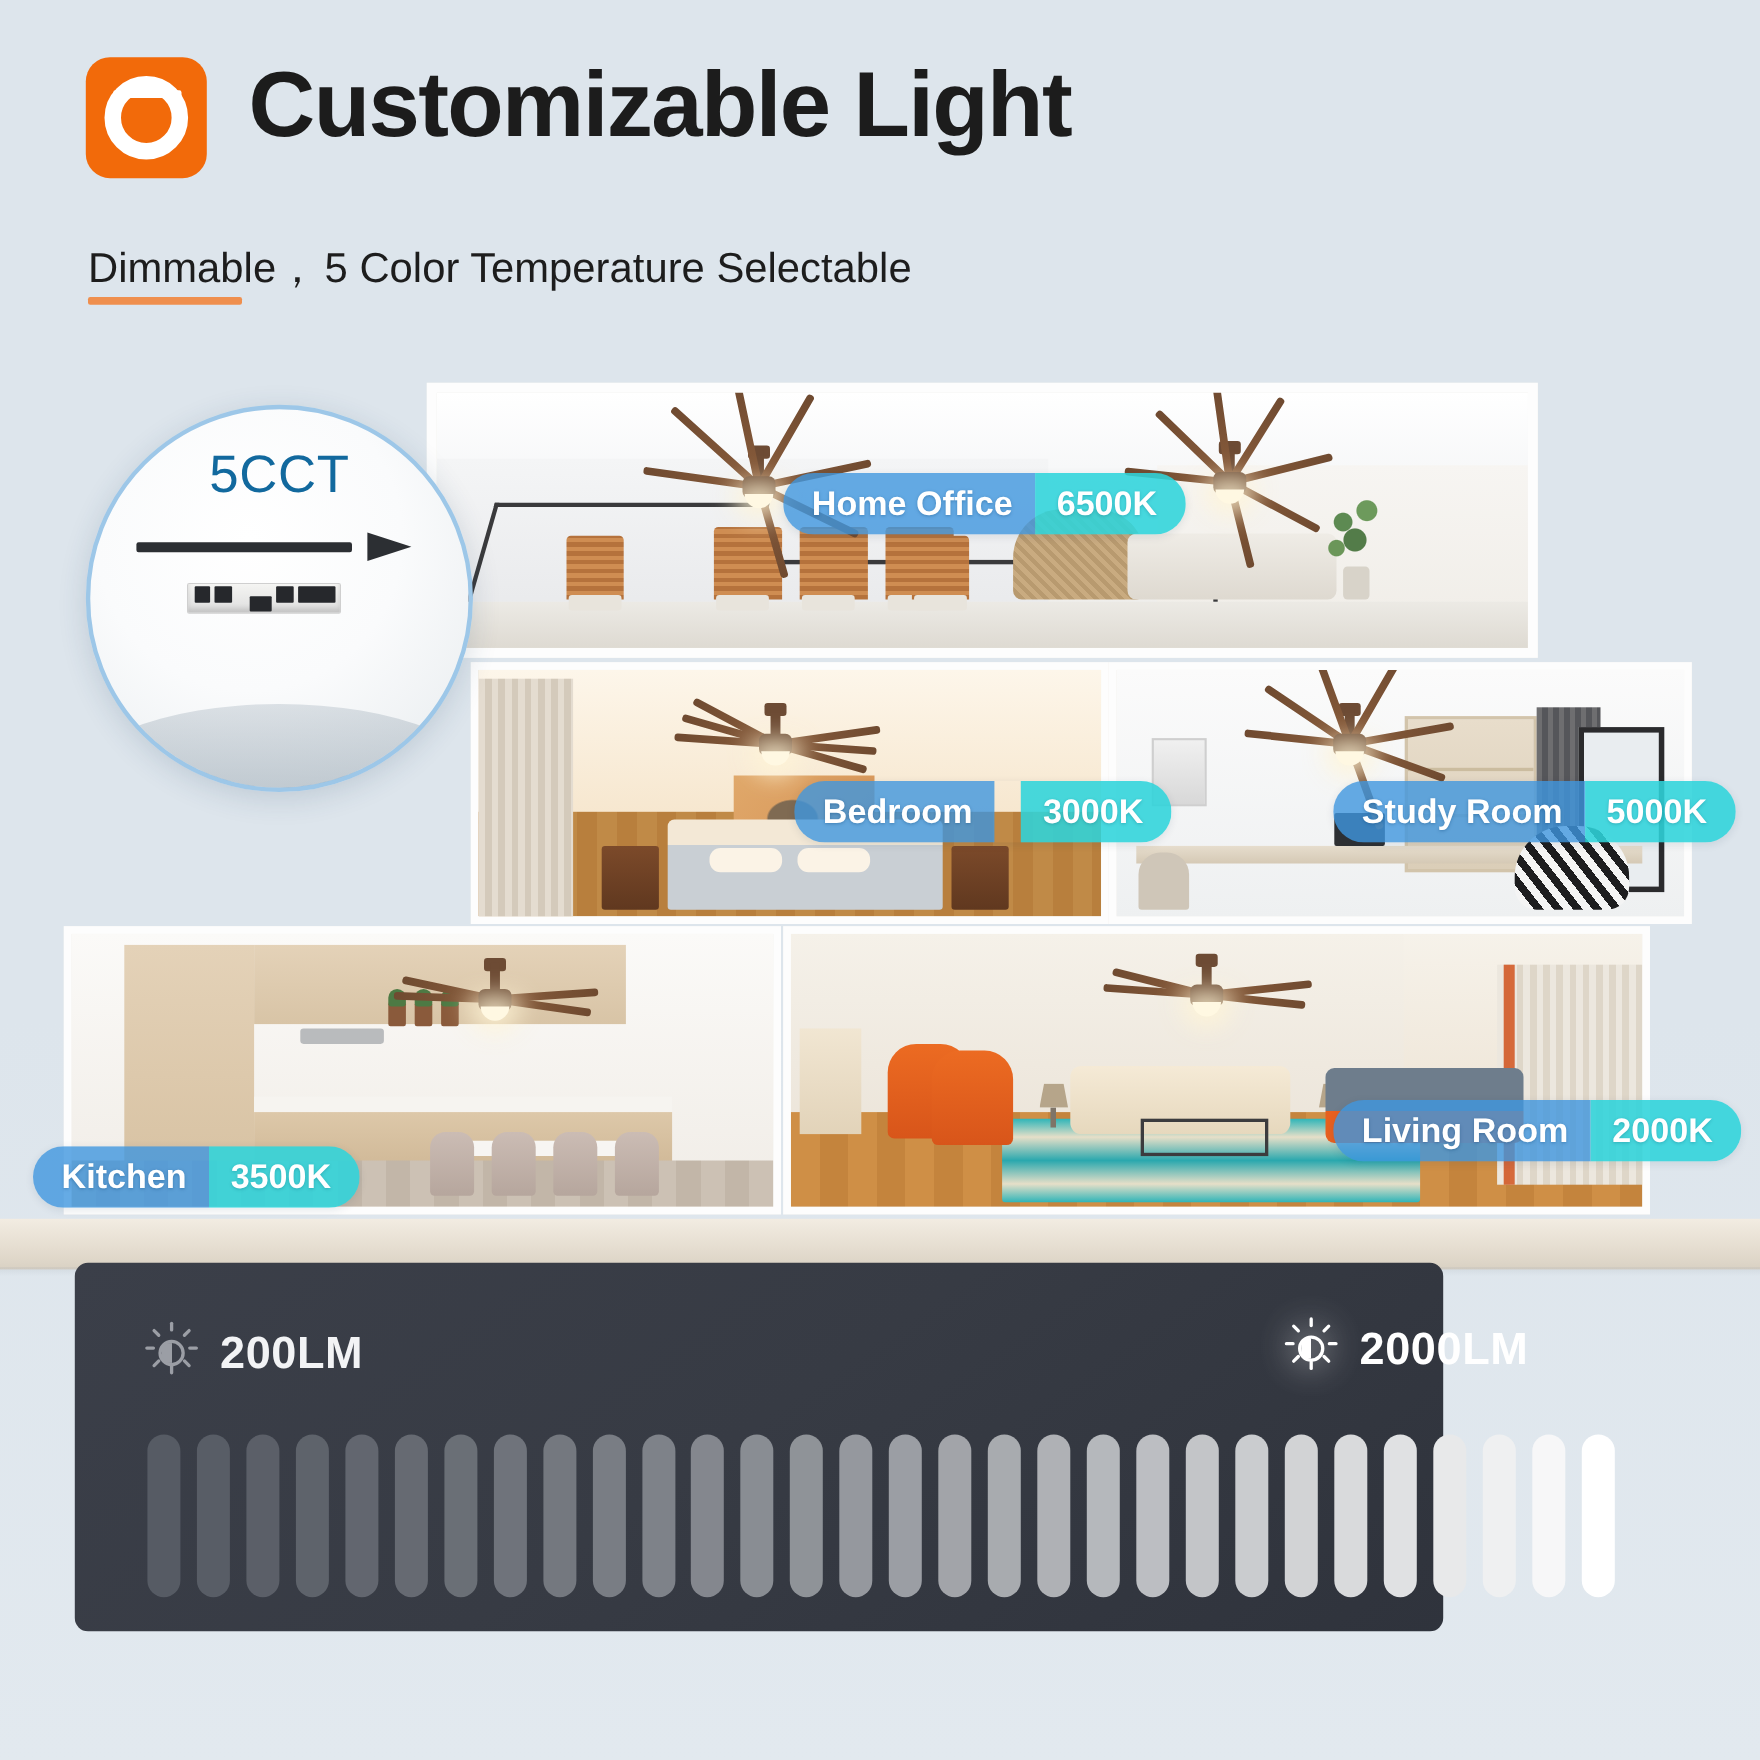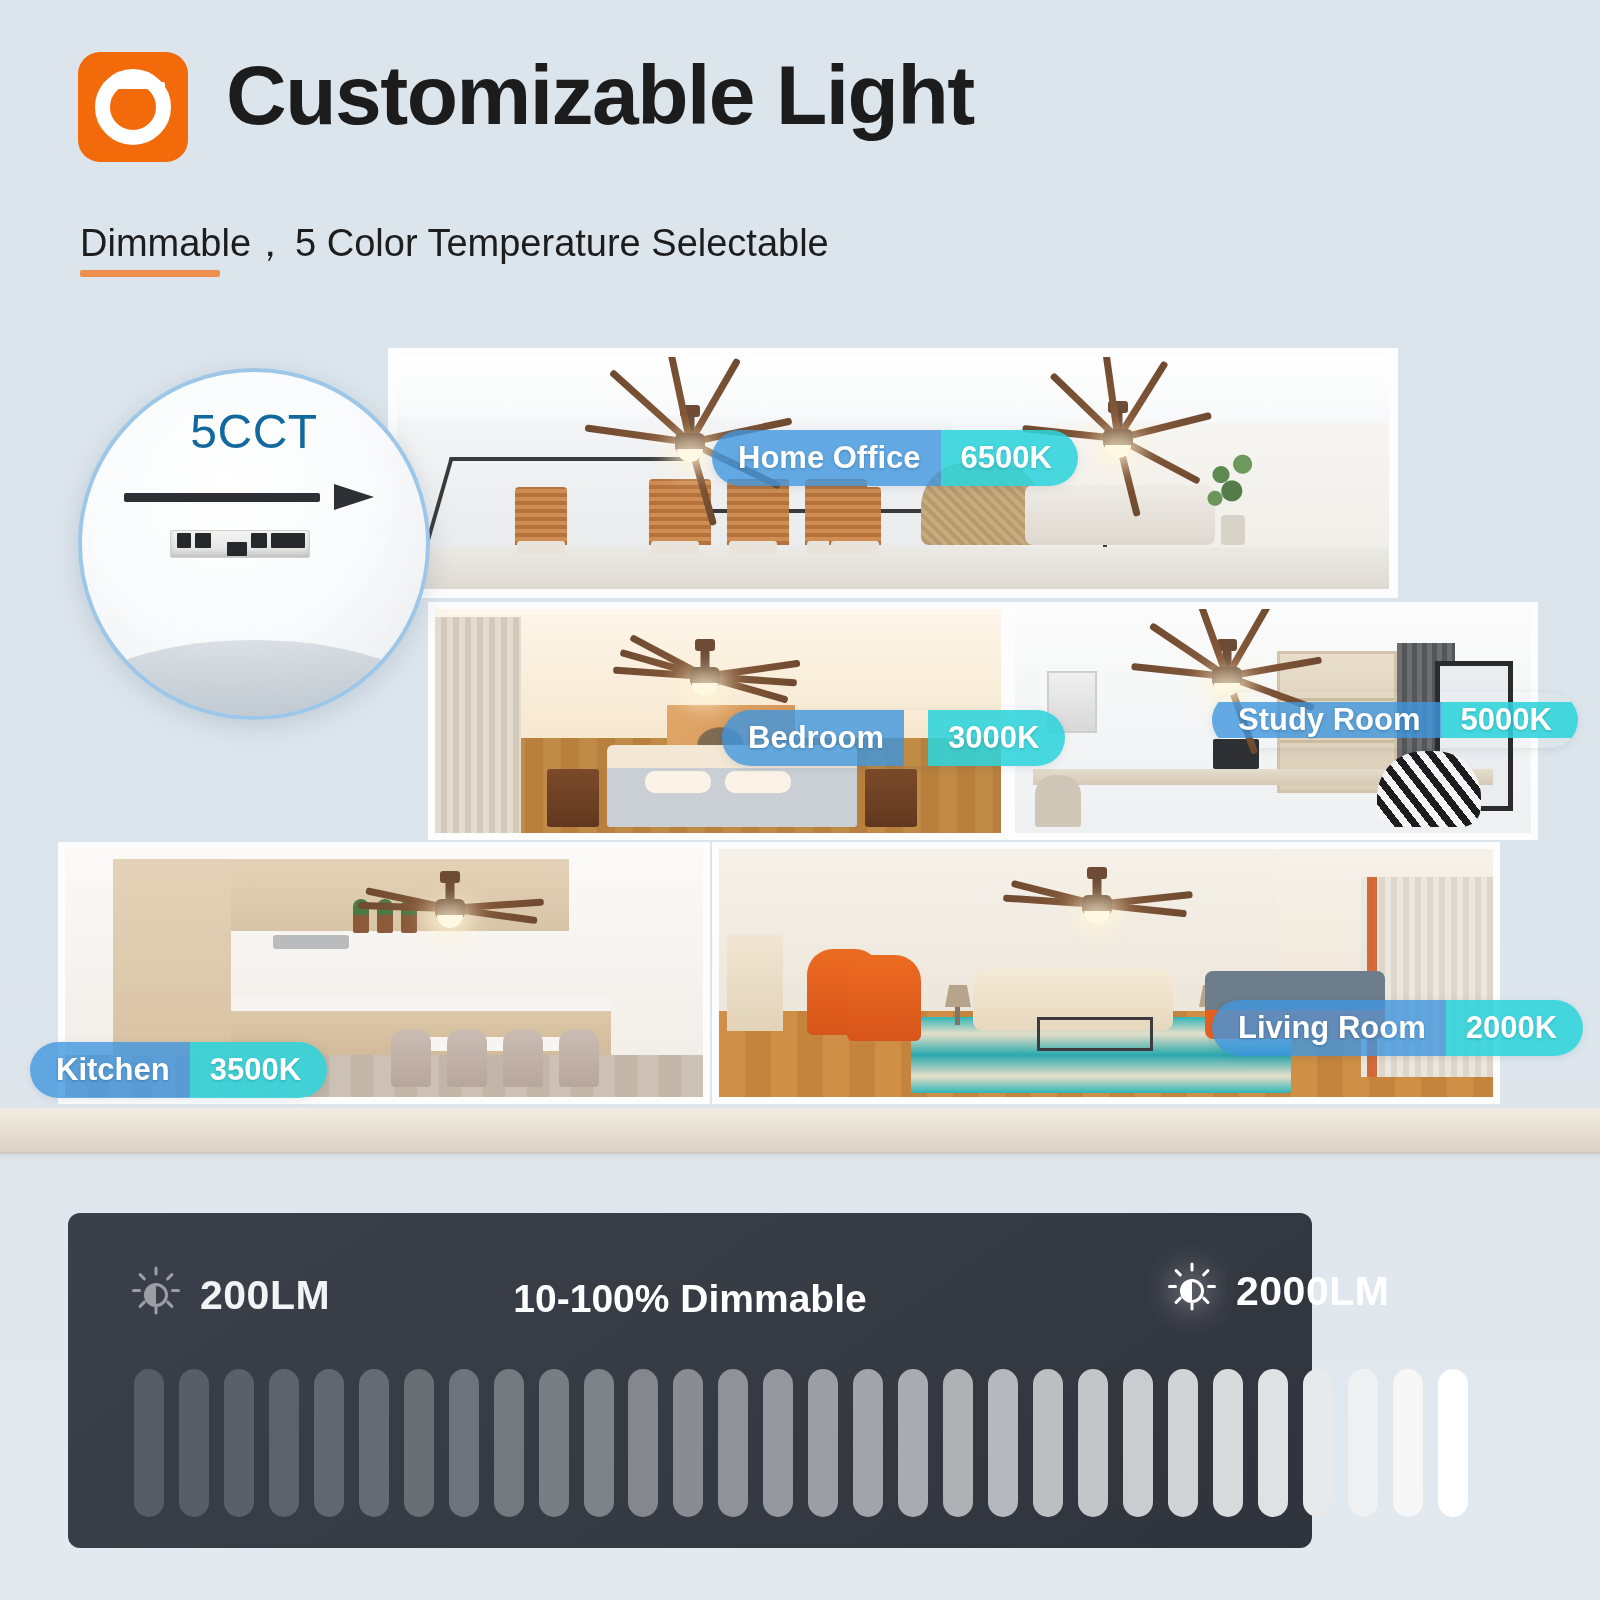--- a/index.html
+++ b/index.html
@@ -252,7 +252,7 @@
   }
   #pill-office  { left: 712px; top: 430px; justify-content: center; }
   #pill-bedroom { left: 722px; top: 710px; gap: 24px; }
-  #pill-study   { left: 1212px; top: 692px; align-items: center; }
+  #pill-study   { left: 1212px; top: 710px; }
   #pill-kitchen { left: 30px;  top: 1000px; margin-top: 42px; }
   #pill-living  { left: 1212px; top: 1000px; }
 

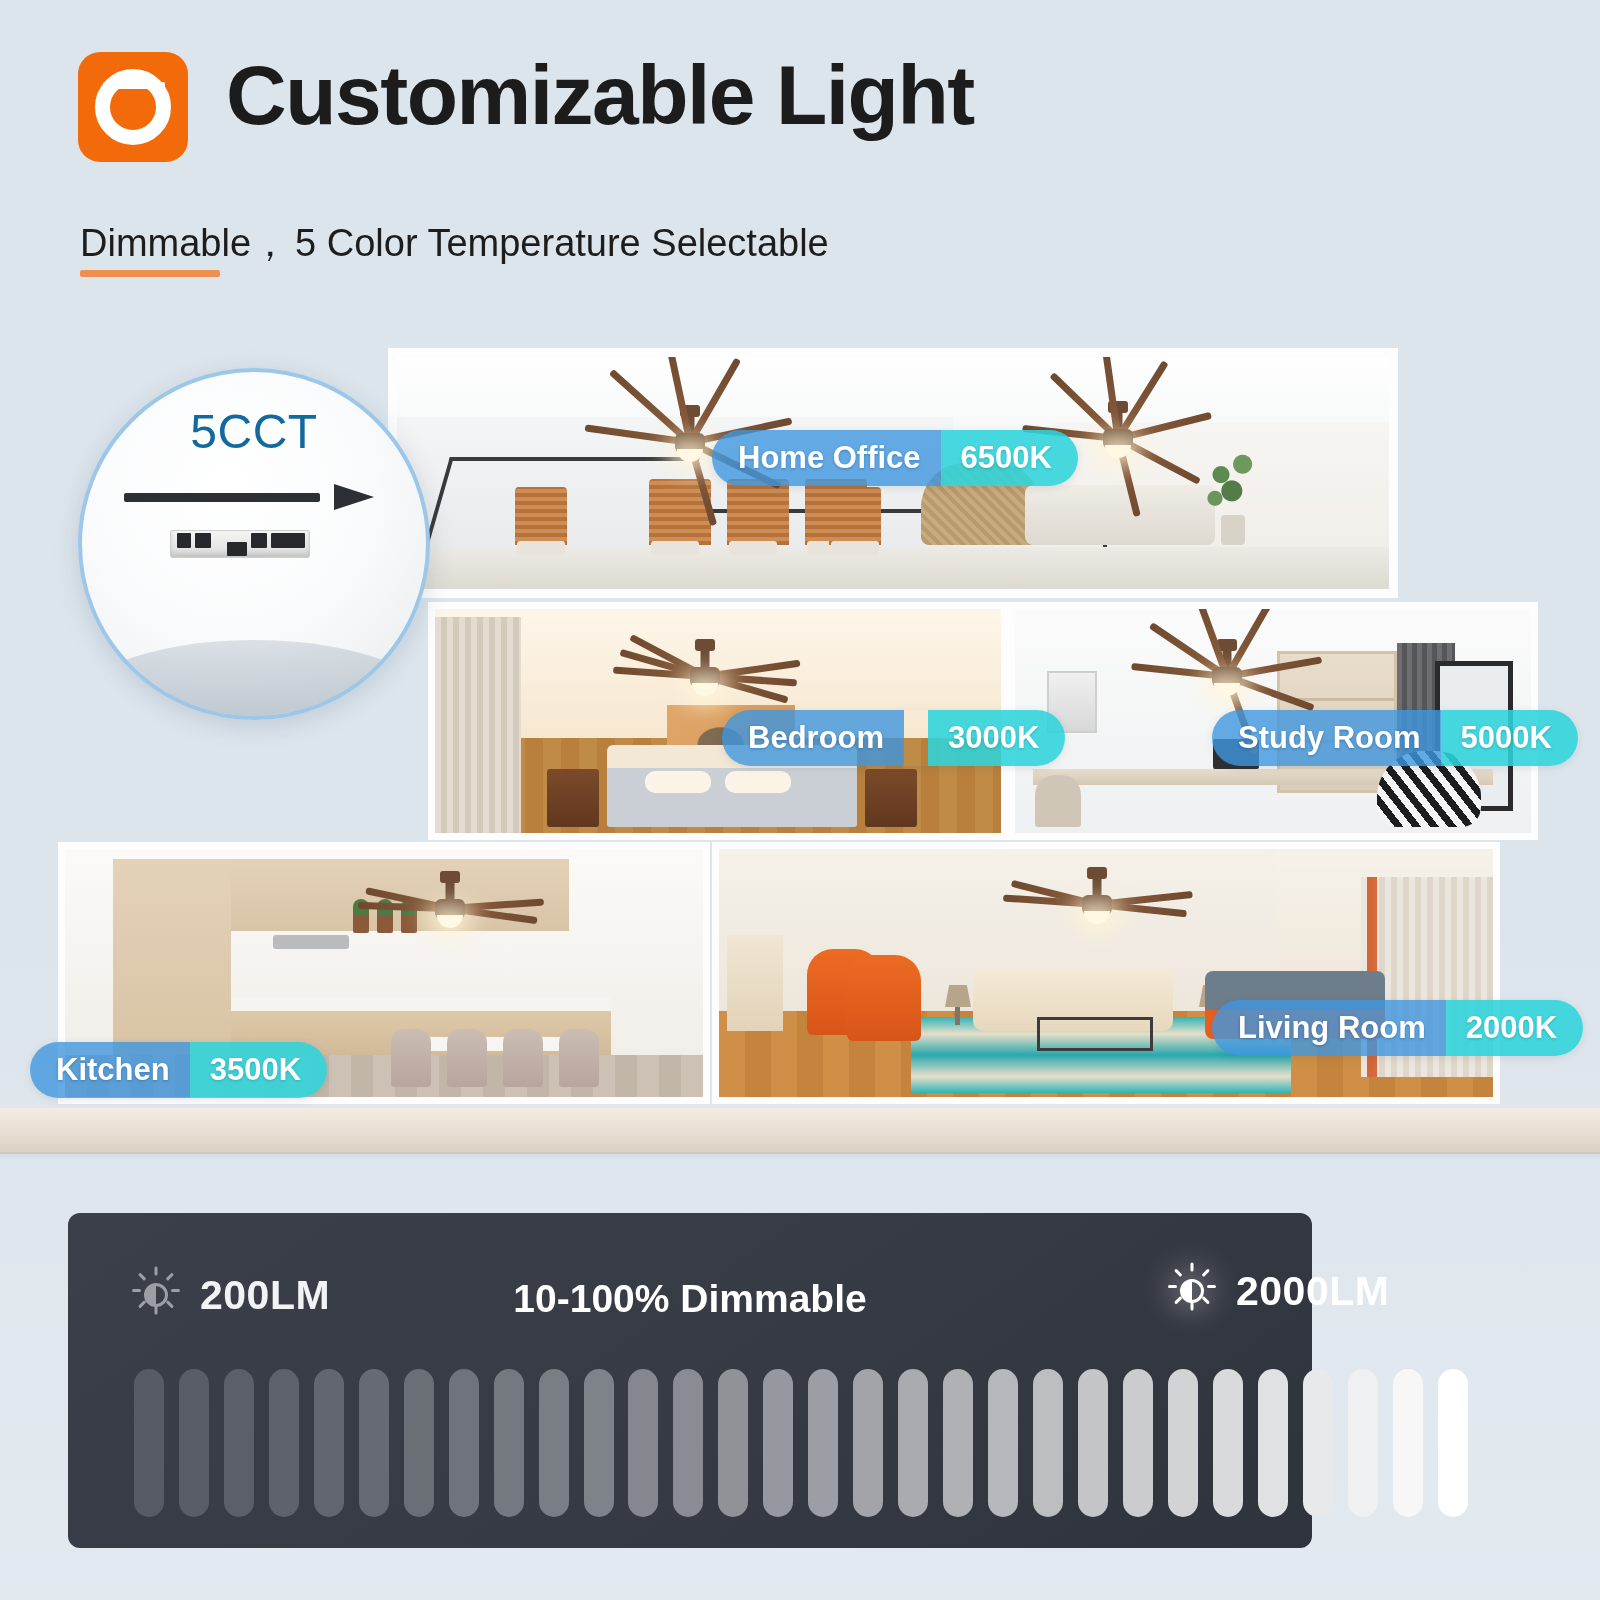--- a/index.html
+++ b/index.html
@@ -267,7 +267,7 @@
 
   
   #dim-panel {
-    position:absolute; left:68px; top:1213px; width:1244px; height:335px;
+    position:absolute; left:68px; top:1148px; width:1244px; height:335px;
     background: linear-gradient(145deg,#3b3f49 0%,#373b44 48%,#2f333c 100%);
     border-radius: 12px; z-index: 10;
   }

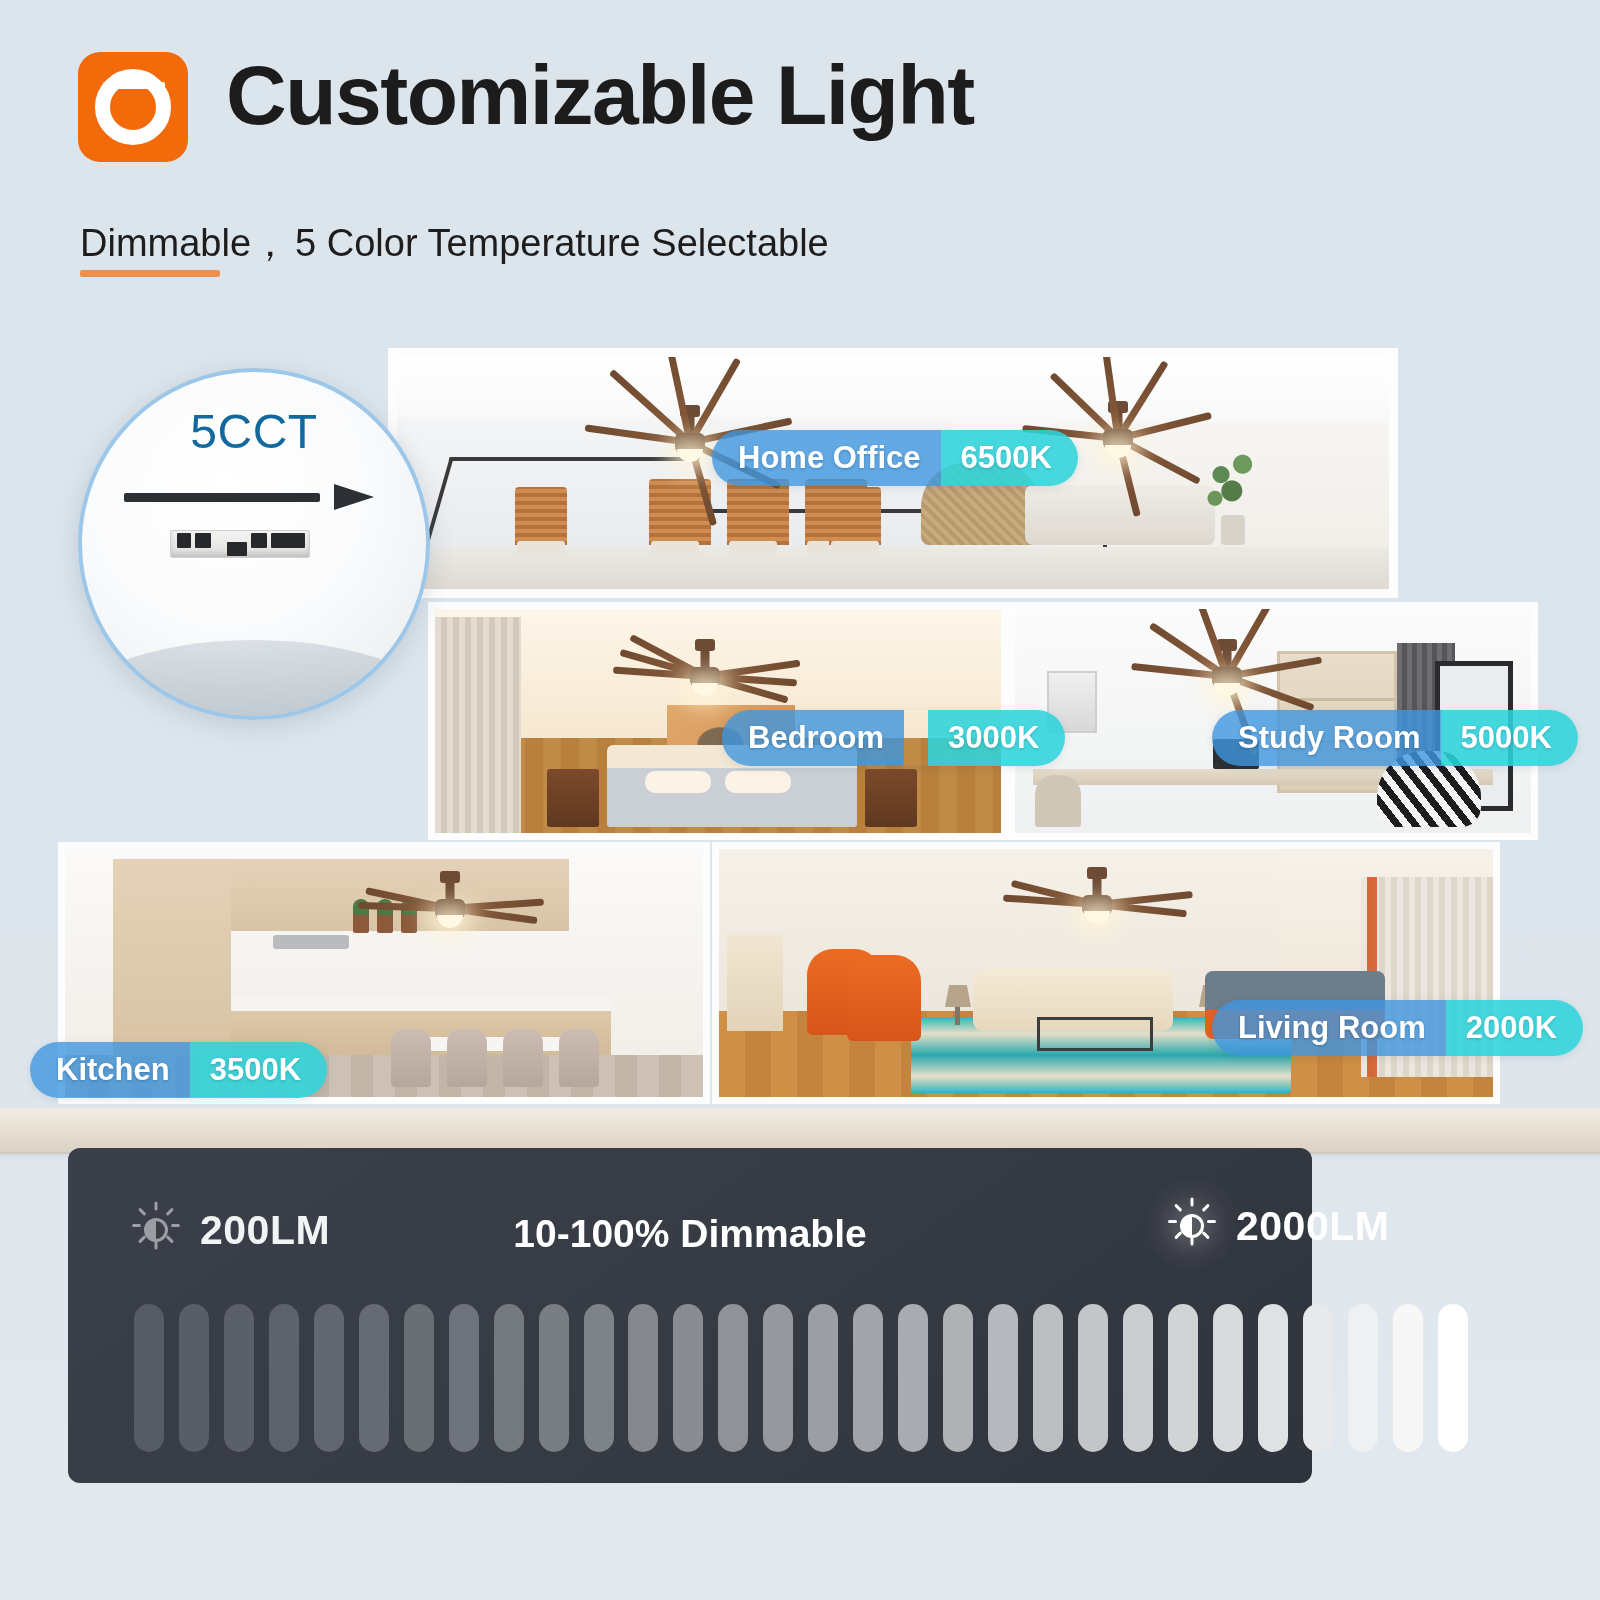--- a/index.html
+++ b/index.html
@@ -531,7 +531,6 @@
       <span class="lm-text">200LM</span>
     </div>
 
-    <div id="dim-mid">10-100%  Dimmable</div>
 
     <div class="lm-group" id="lm-high">
       <div class="sun" id="sun-high">

